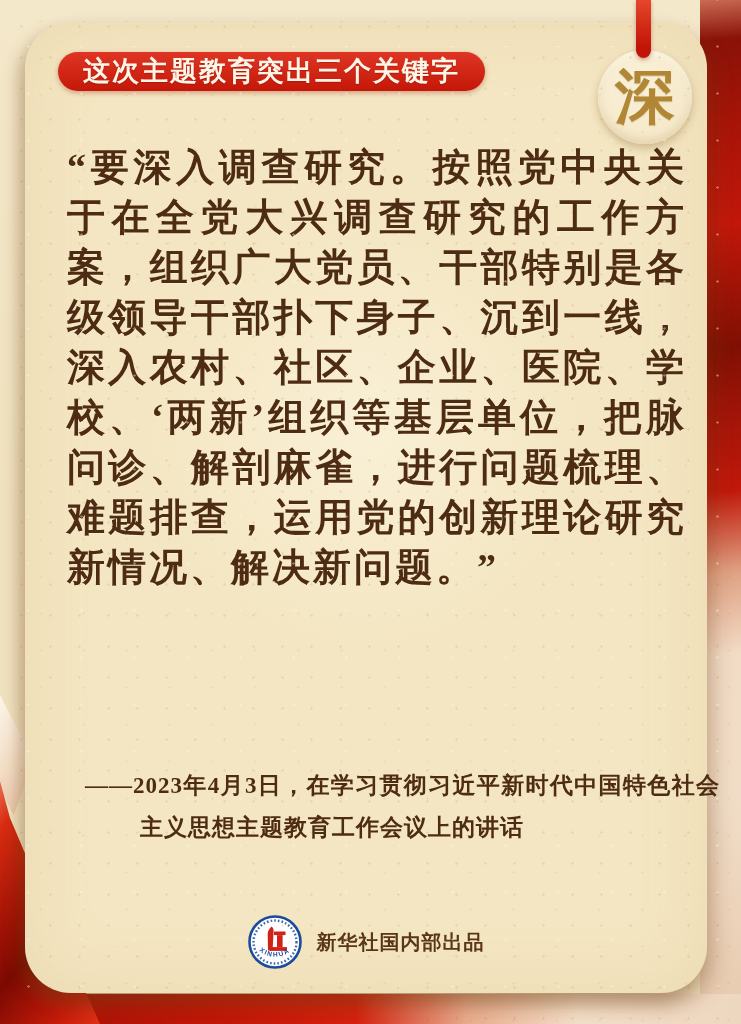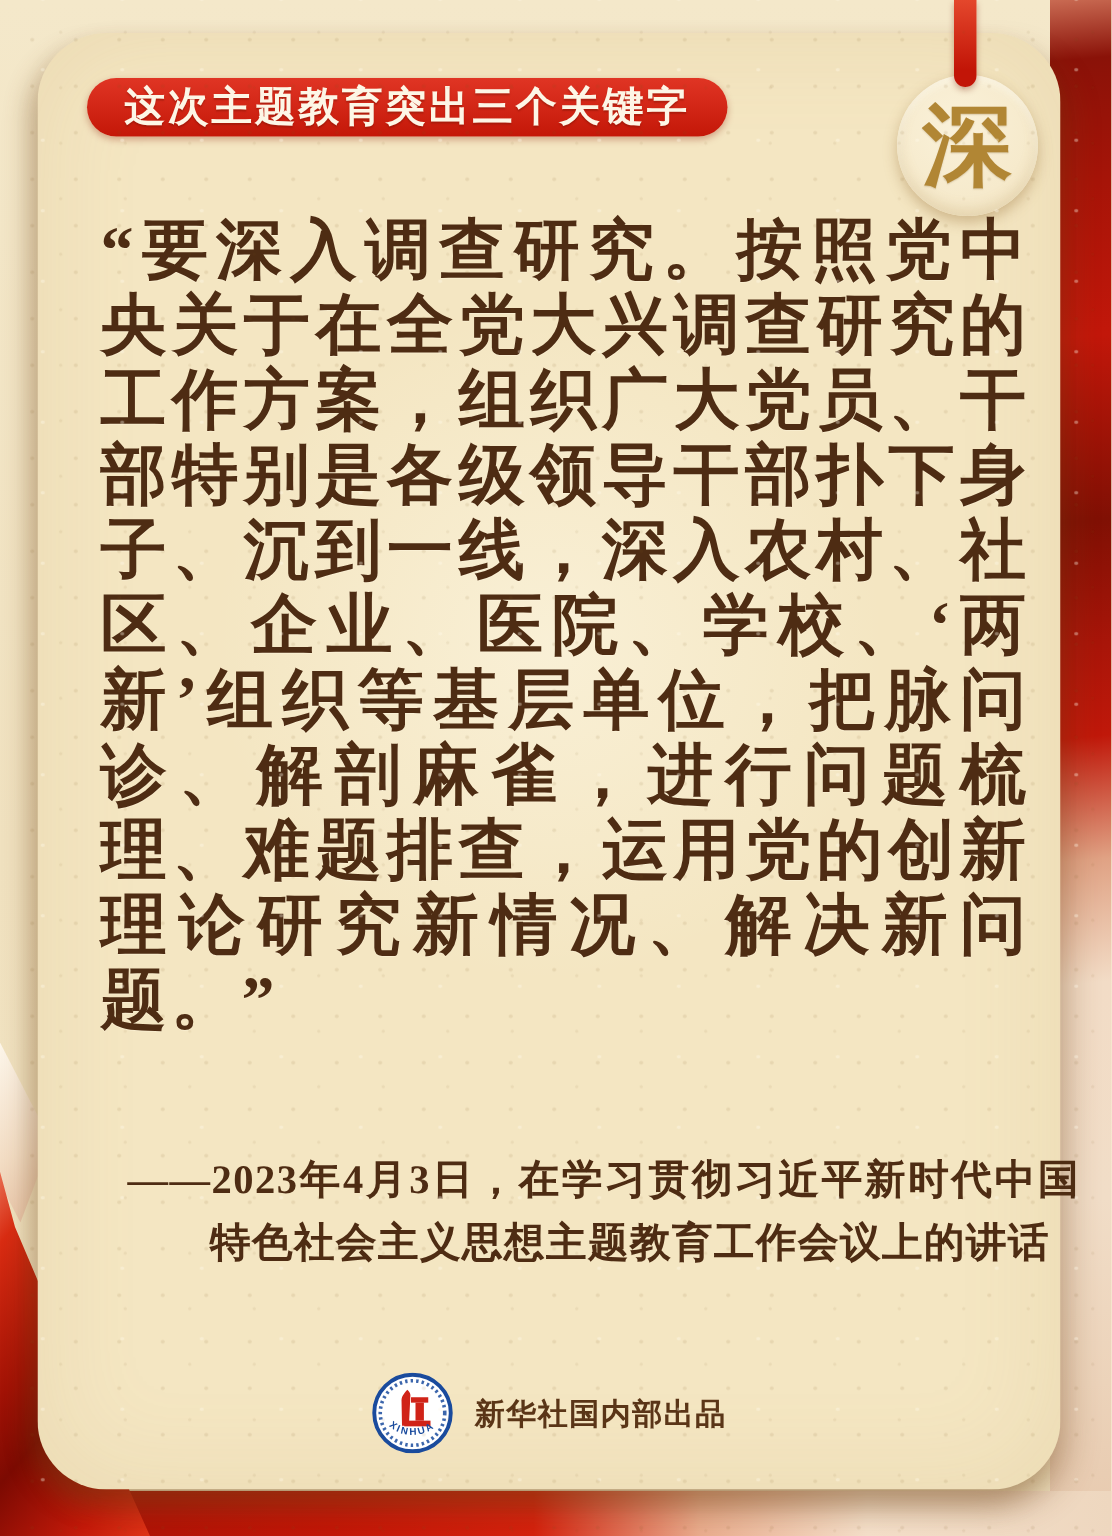--- a/index.html
+++ b/index.html
@@ -91,7 +91,7 @@
   
   .quote{
     position:absolute;left:42px;top:120px;width:620px;z-index:6;
-    font-size:44px;line-height:50px;font-weight:700;color:#4e2c13;
+    font-size:38px;line-height:50px;font-weight:700;color:#4e2c13;
     letter-spacing:3px;text-align:justify;text-justify:inter-ideograph;
     text-shadow:0 1px 0 rgba(255,248,225,.4);
   }

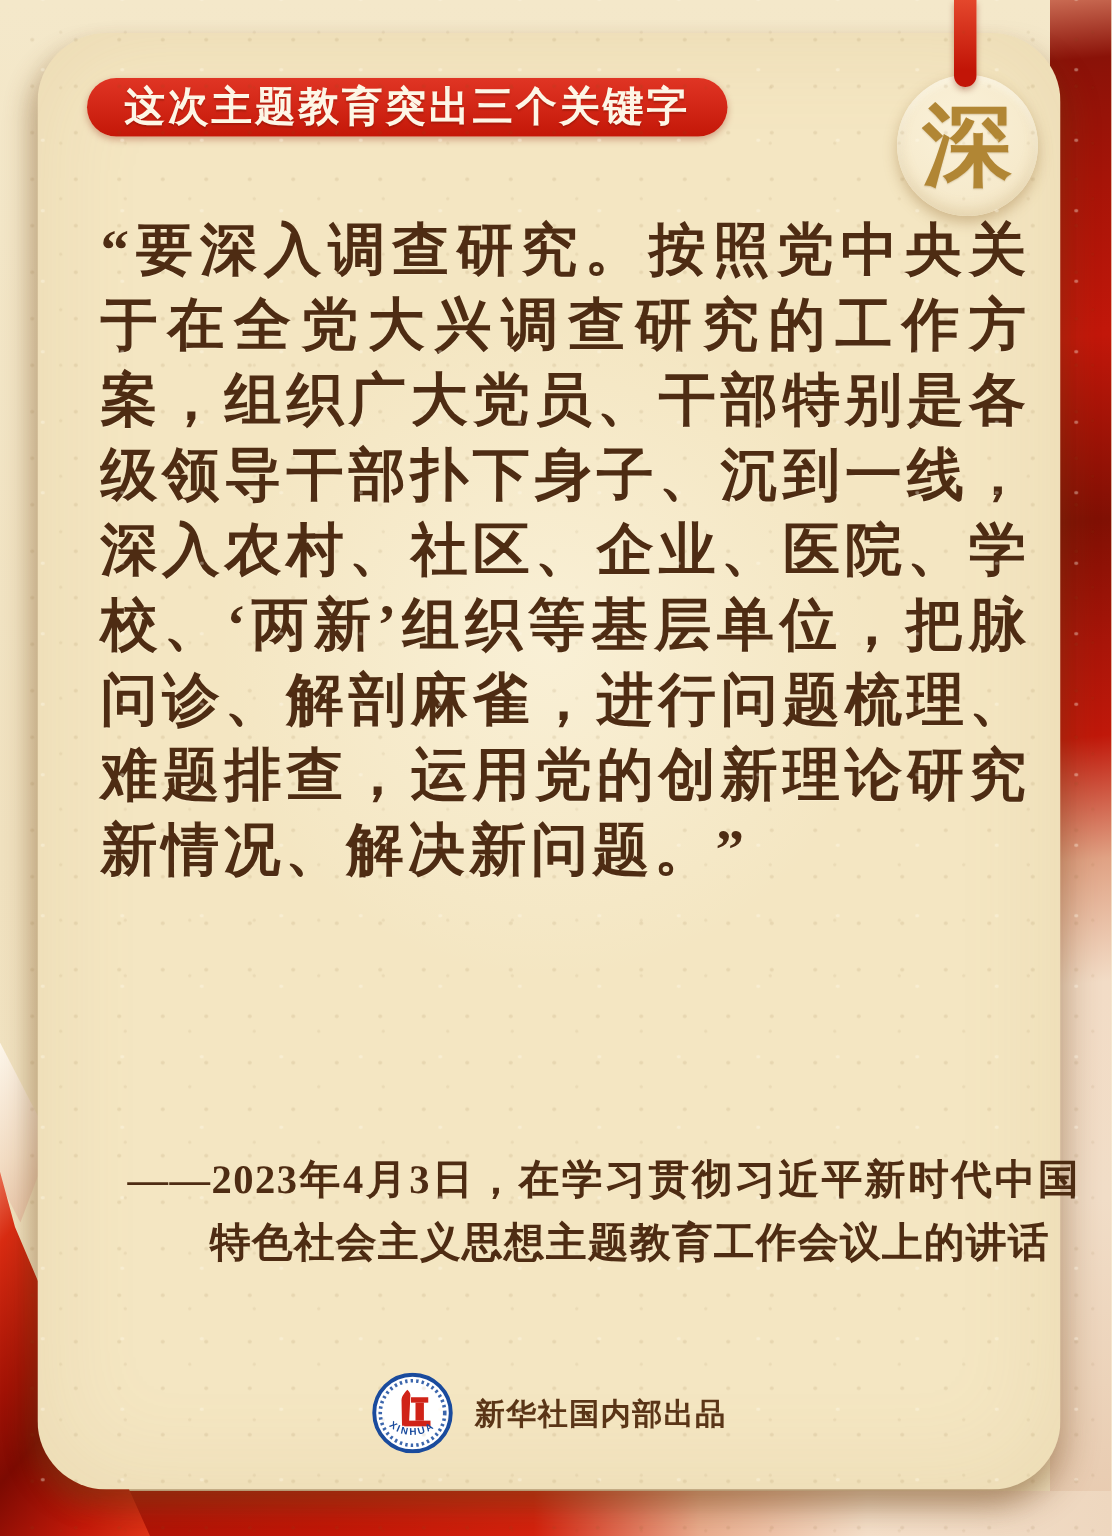--- a/index.html
+++ b/index.html
@@ -99,7 +99,7 @@
   
   .attribution{
     position:absolute;left:60px;top:743px;width:580px;z-index:6;
-    font-size:27px;line-height:42px;font-weight:700;color:#4e2c13;
+    font-size:23px;line-height:42px;font-weight:700;color:#4e2c13;
     letter-spacing:1px;padding-left:55px;text-indent:-55px;text-align:justify;
   }
 

